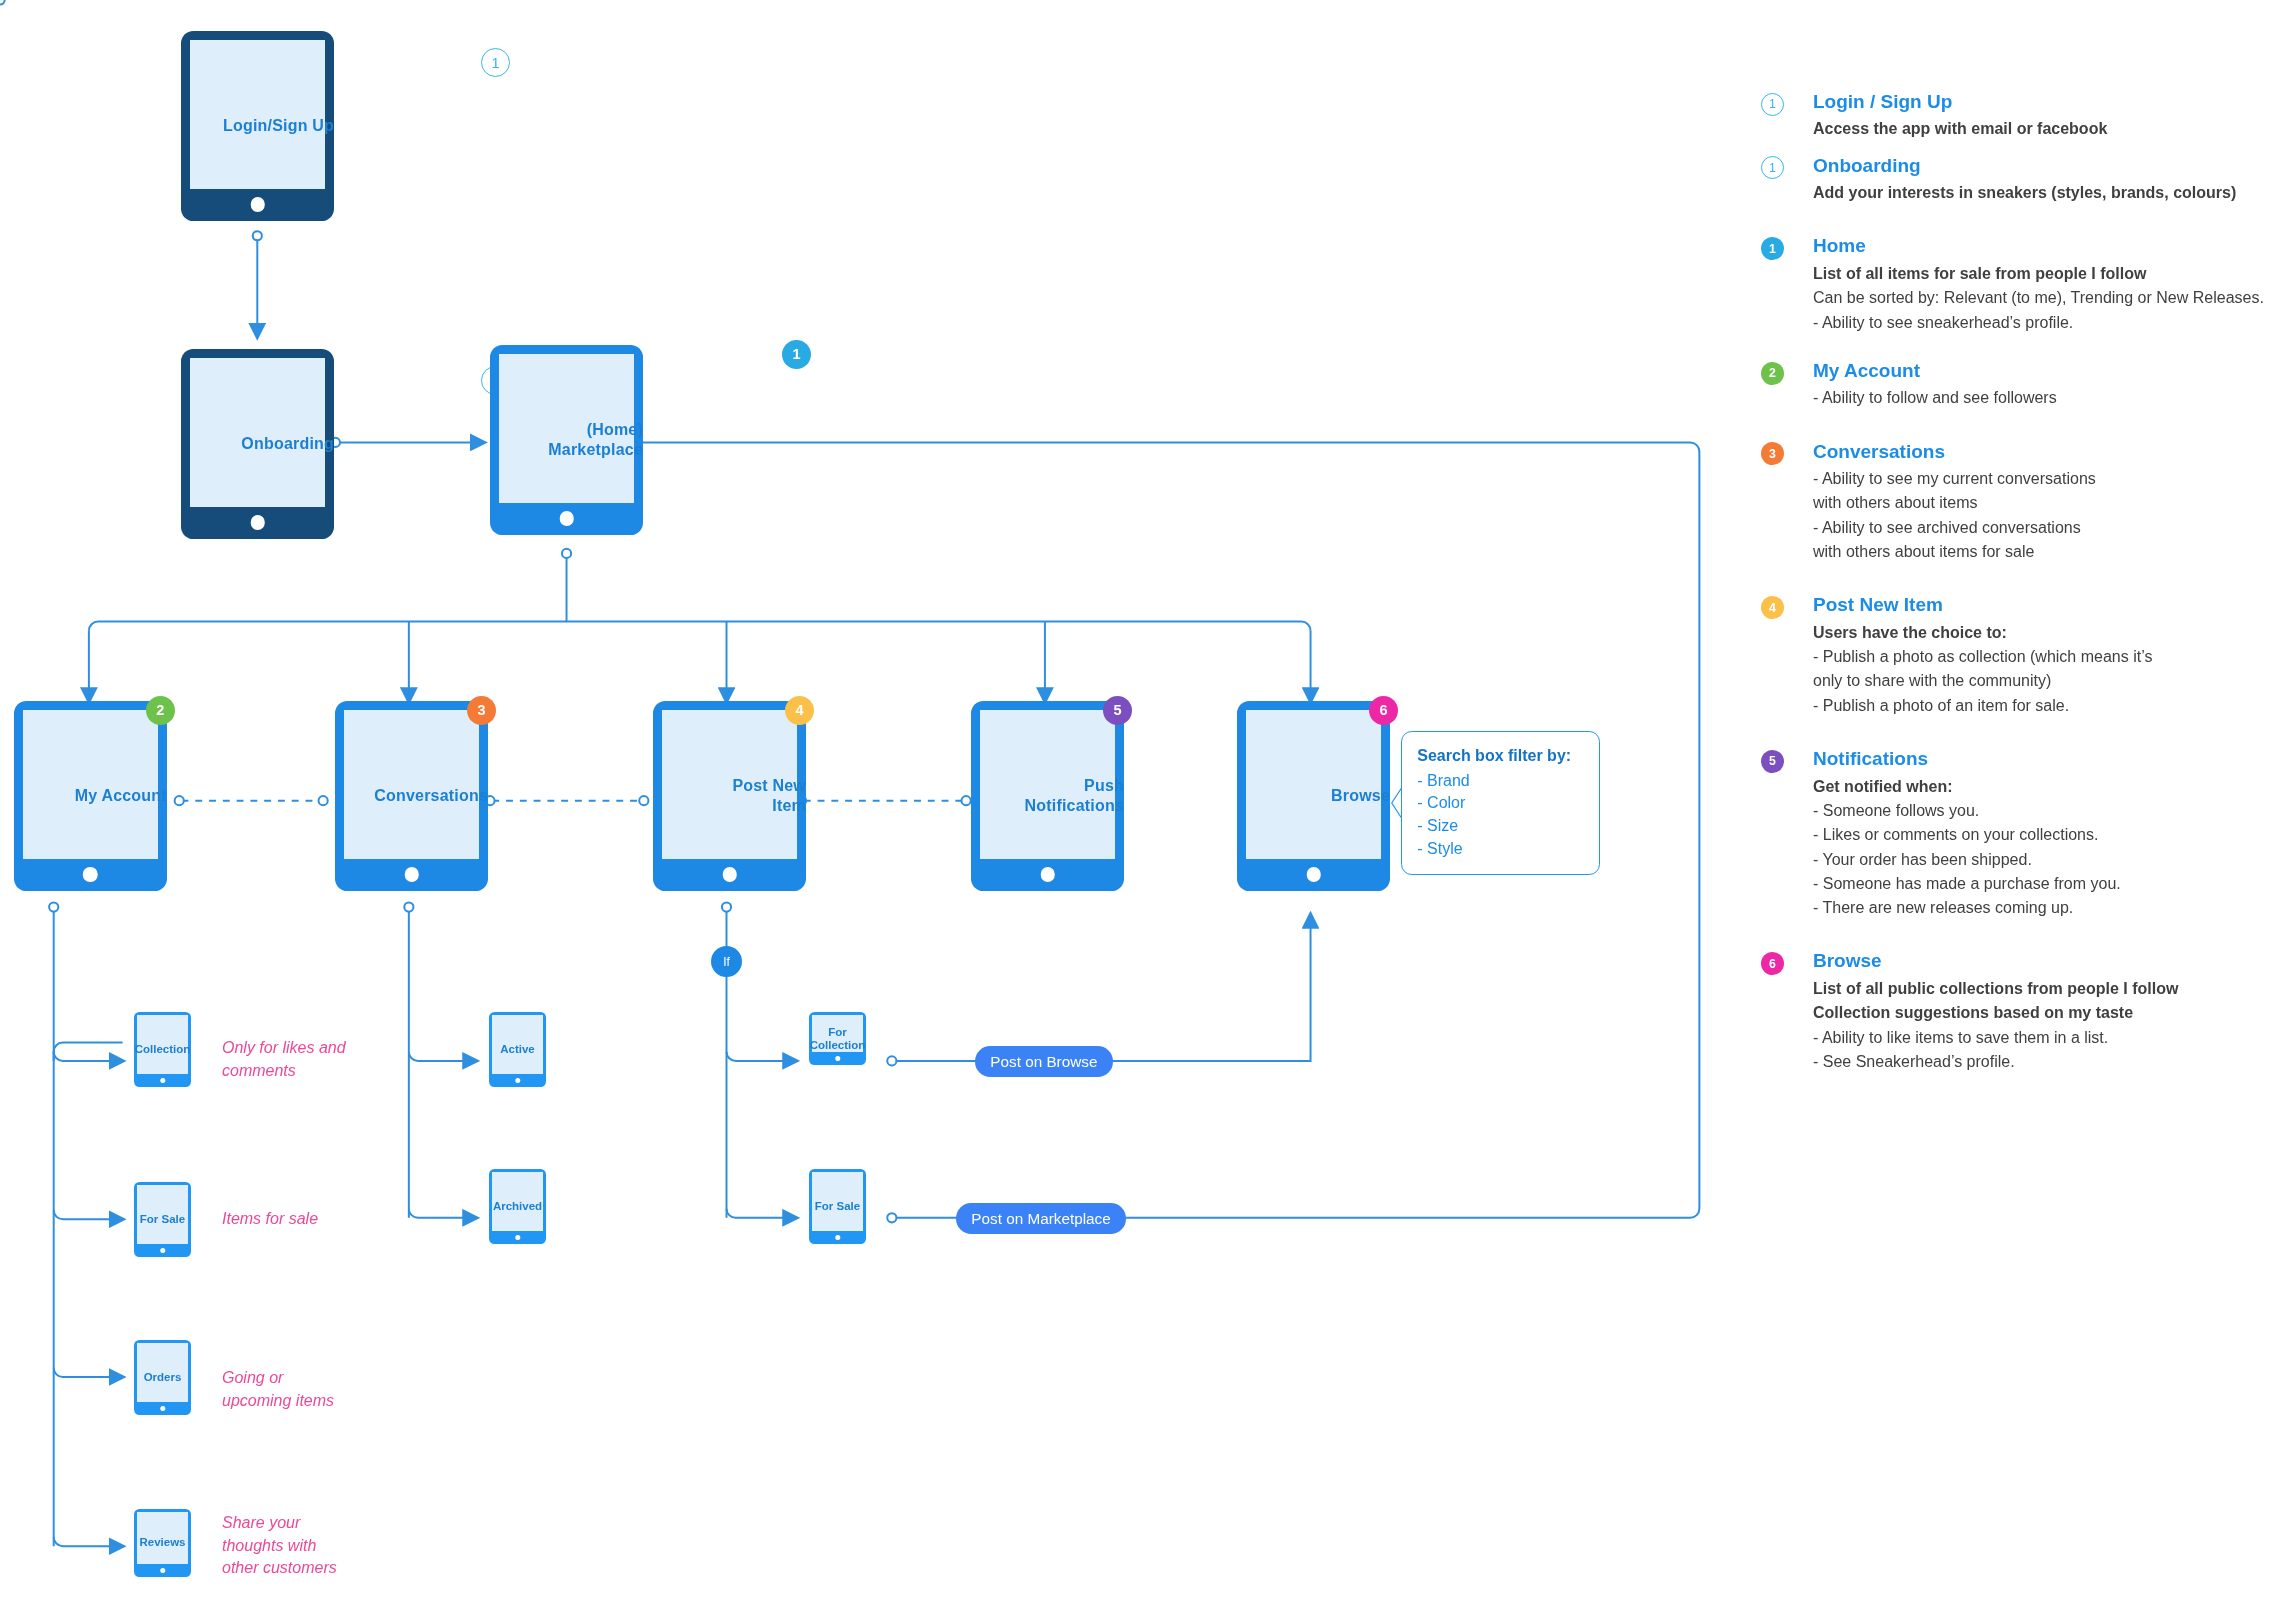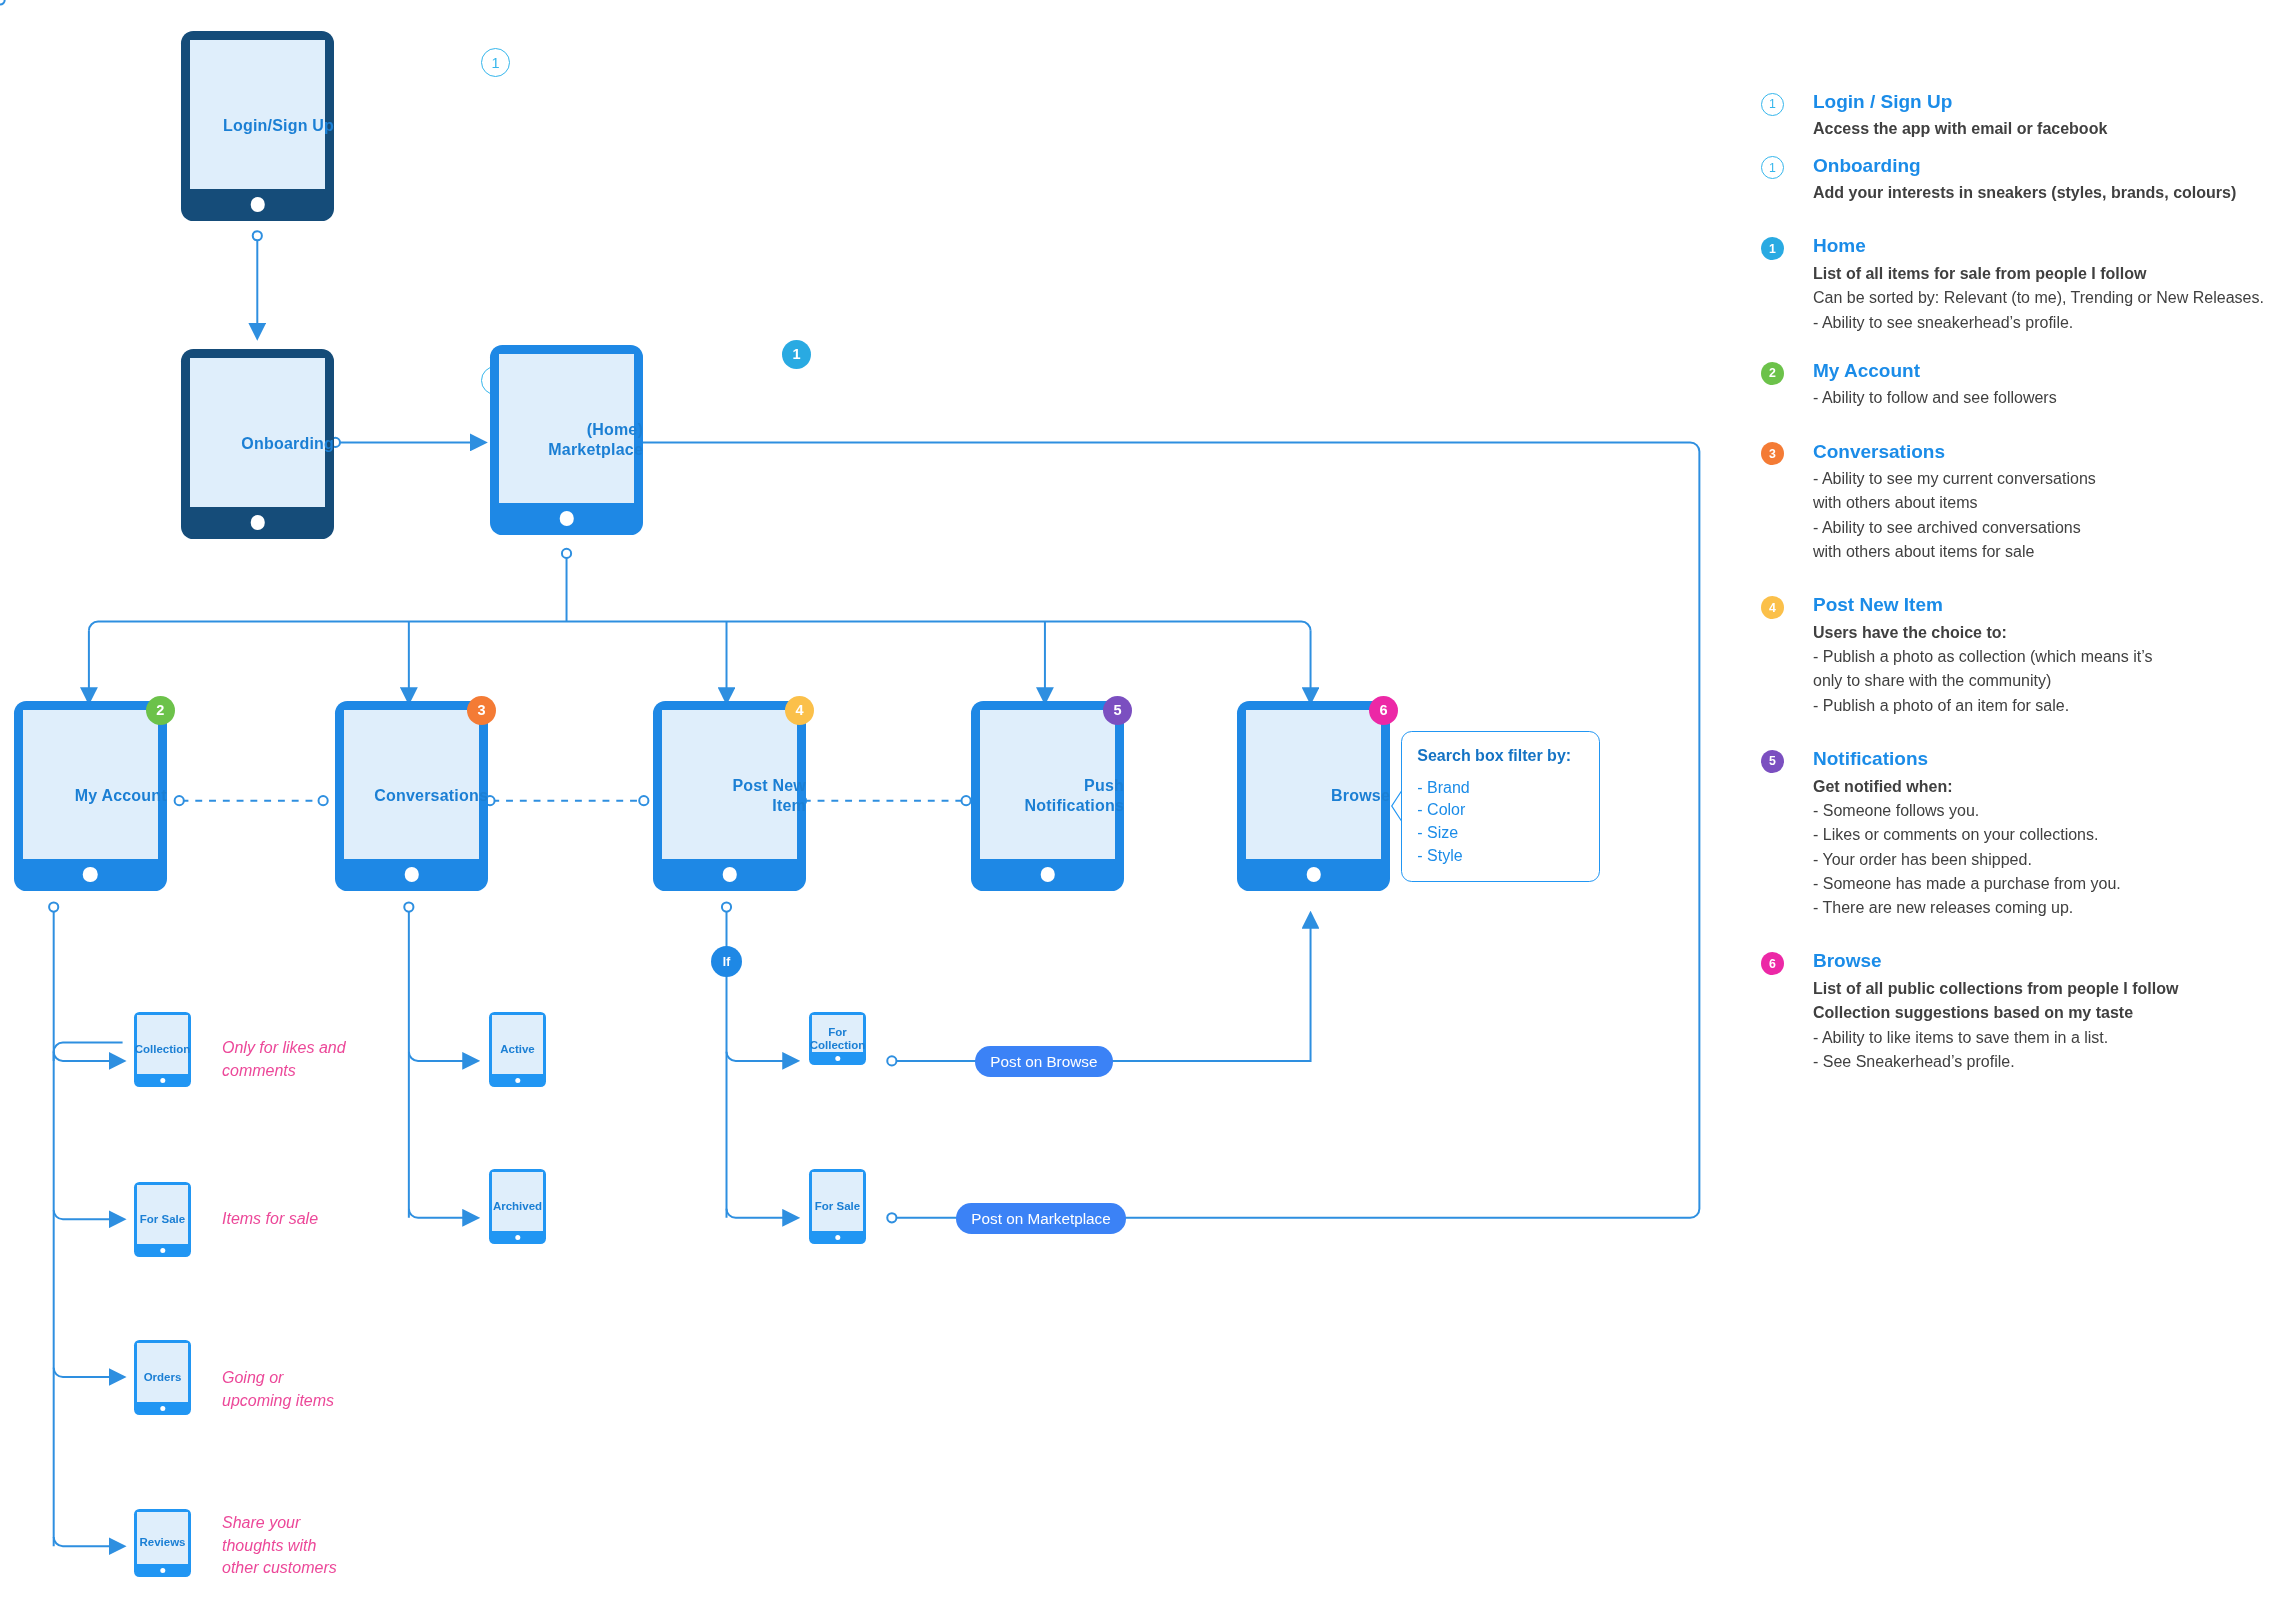--- a/index.html
+++ b/index.html
@@ -73,7 +73,7 @@
     position:absolute;box-sizing:border-box;background:#fff;border:1.2px solid #2196F3;
     border-radius:10.7px;padding:13px 15.3px;color:#1B8CE8;font-size:16px;line-height:1.42;
   }
-  .callout .co-title{font-weight:bold;color:#1473C4;margin-bottom:9px;}
+  .callout .co-title{font-weight:bold;color:#1473C4;margin-bottom:2px;}
   .callout .notch{
     position:absolute;left:-10.7px;top:50%;transform:translateY(-50%);
     width:10.7px;height:31px;

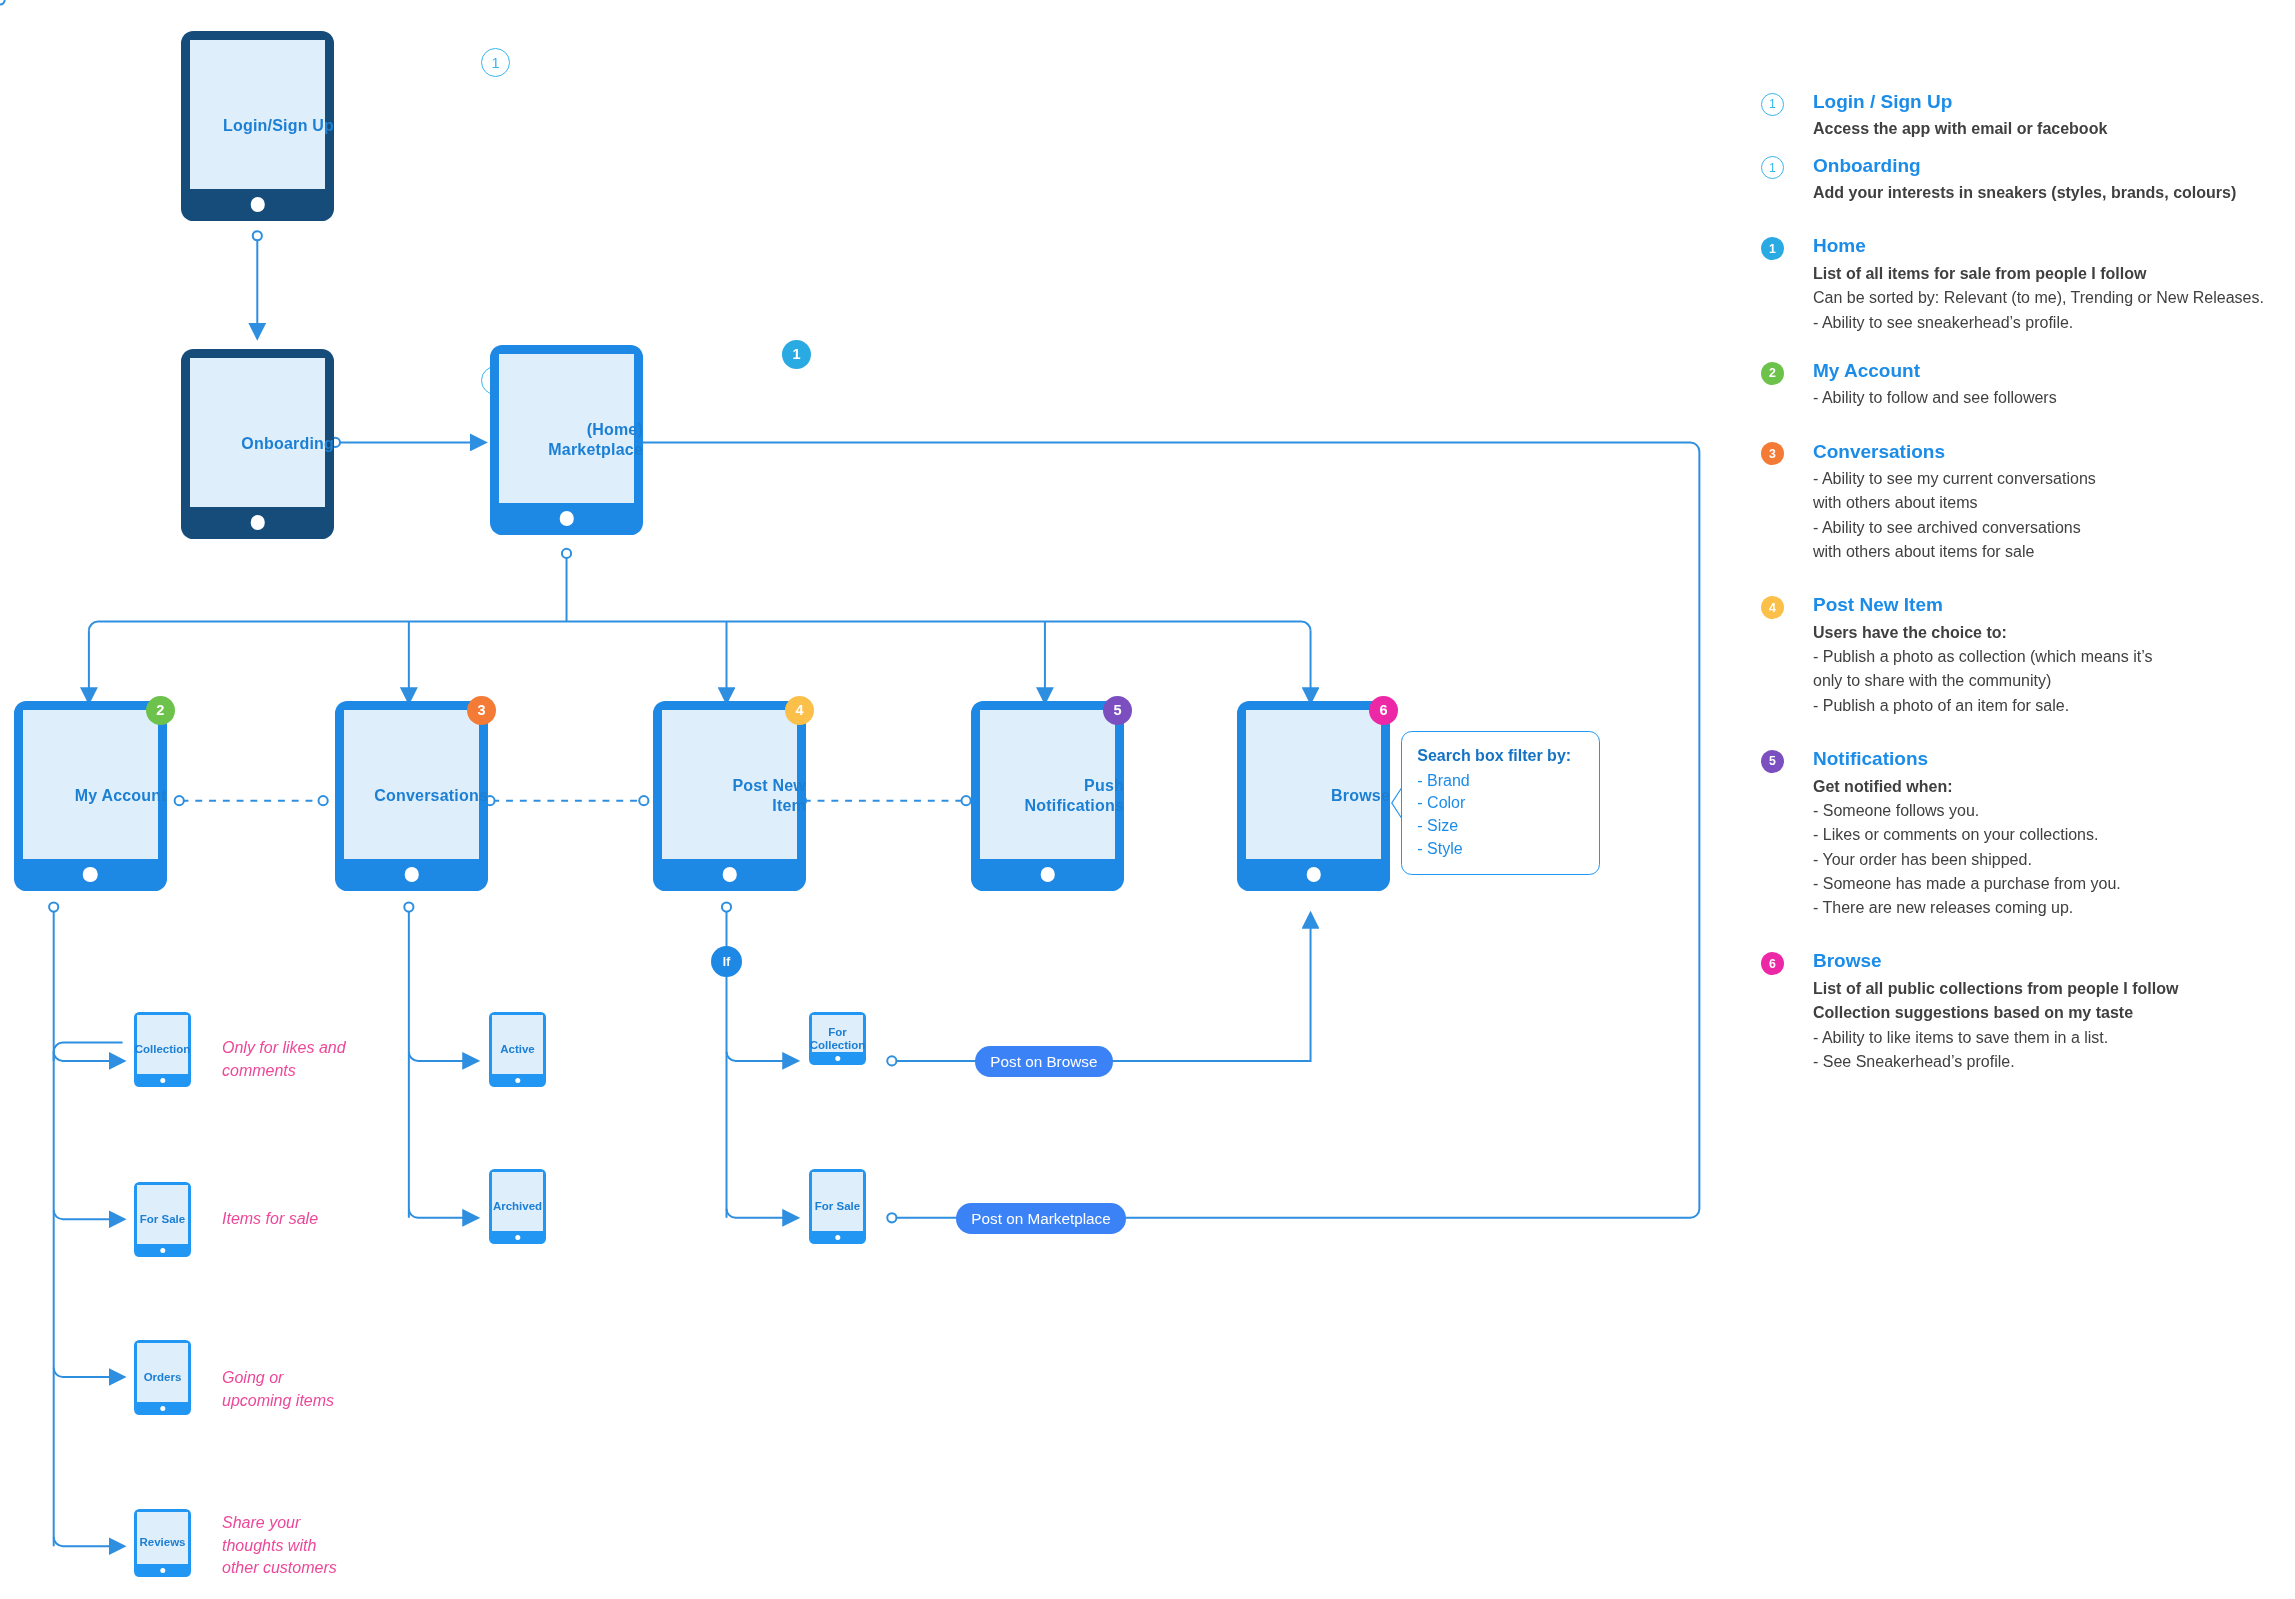--- a/index.html
+++ b/index.html
@@ -53,7 +53,7 @@
   
   .ifmark{
     position:absolute;width:31px;height:31px;border-radius:50%;background:#1E88E5;
-    display:flex;align-items:center;justify-content:center;color:#fff;font-size:12px;font-weight:bold;
+    display:flex;align-items:center;justify-content:center;color:#fff;font-size:12px;font-weight:normal;
   }
 
   

